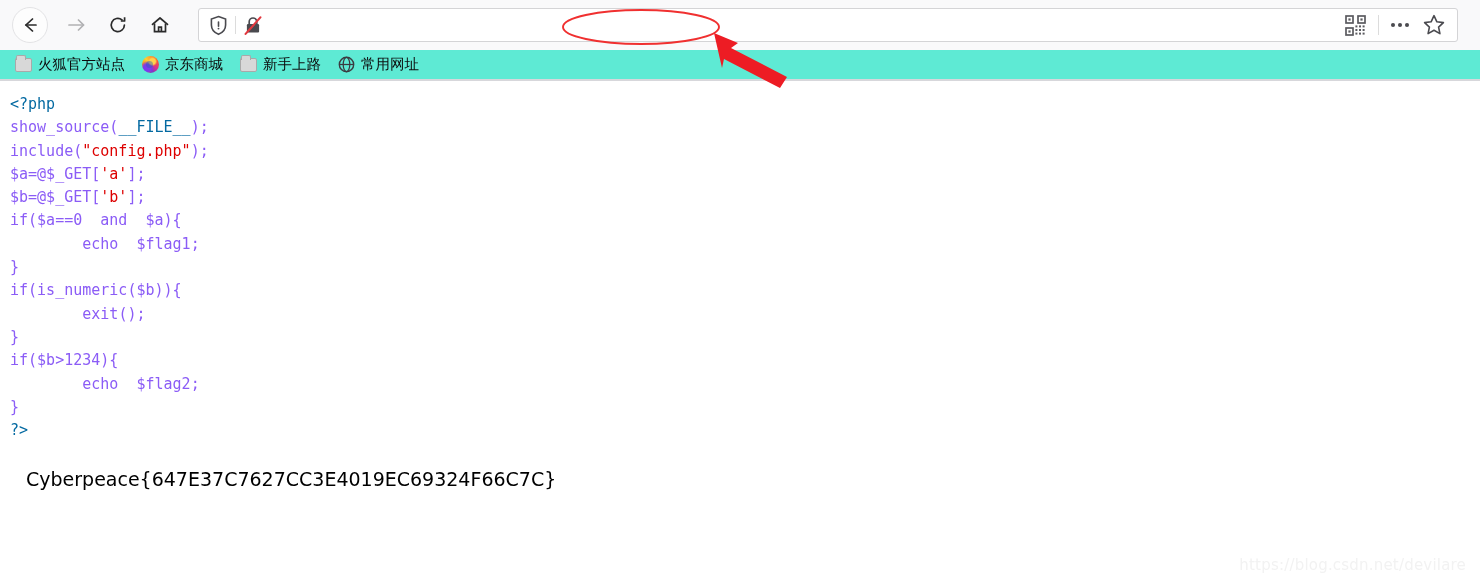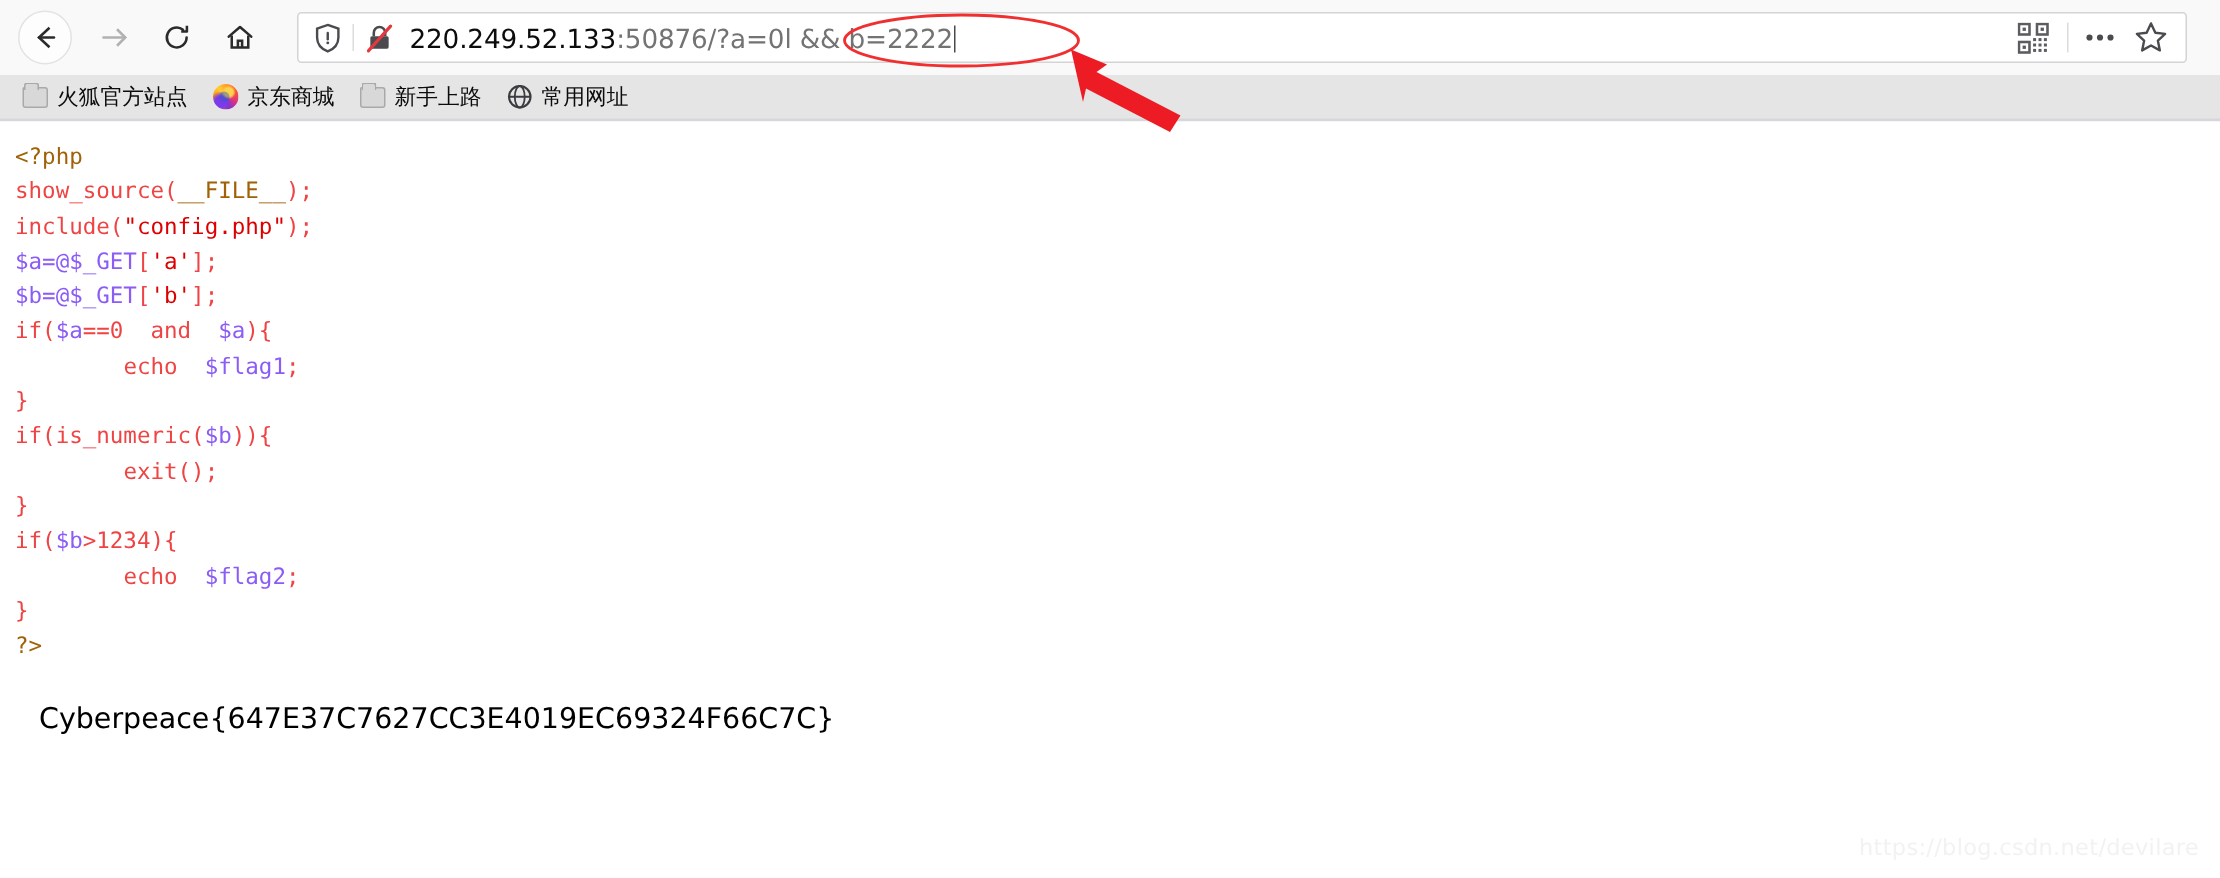--- a/index.html
+++ b/index.html
@@ -257,12 +257,6 @@
         </svg>
       </span>
 
-      <span class="url-text">
-        <span class="url-host">220.249.52.133</span>
-          <span class="url-dim">:50876</span>
-          <span class="url-dim">/?a=0l &amp;&amp; b=2222</span>
-          <span class="caret"></span>
-      </span>
 
       <span class="urlbar-right">
         <span class="qr-ico">

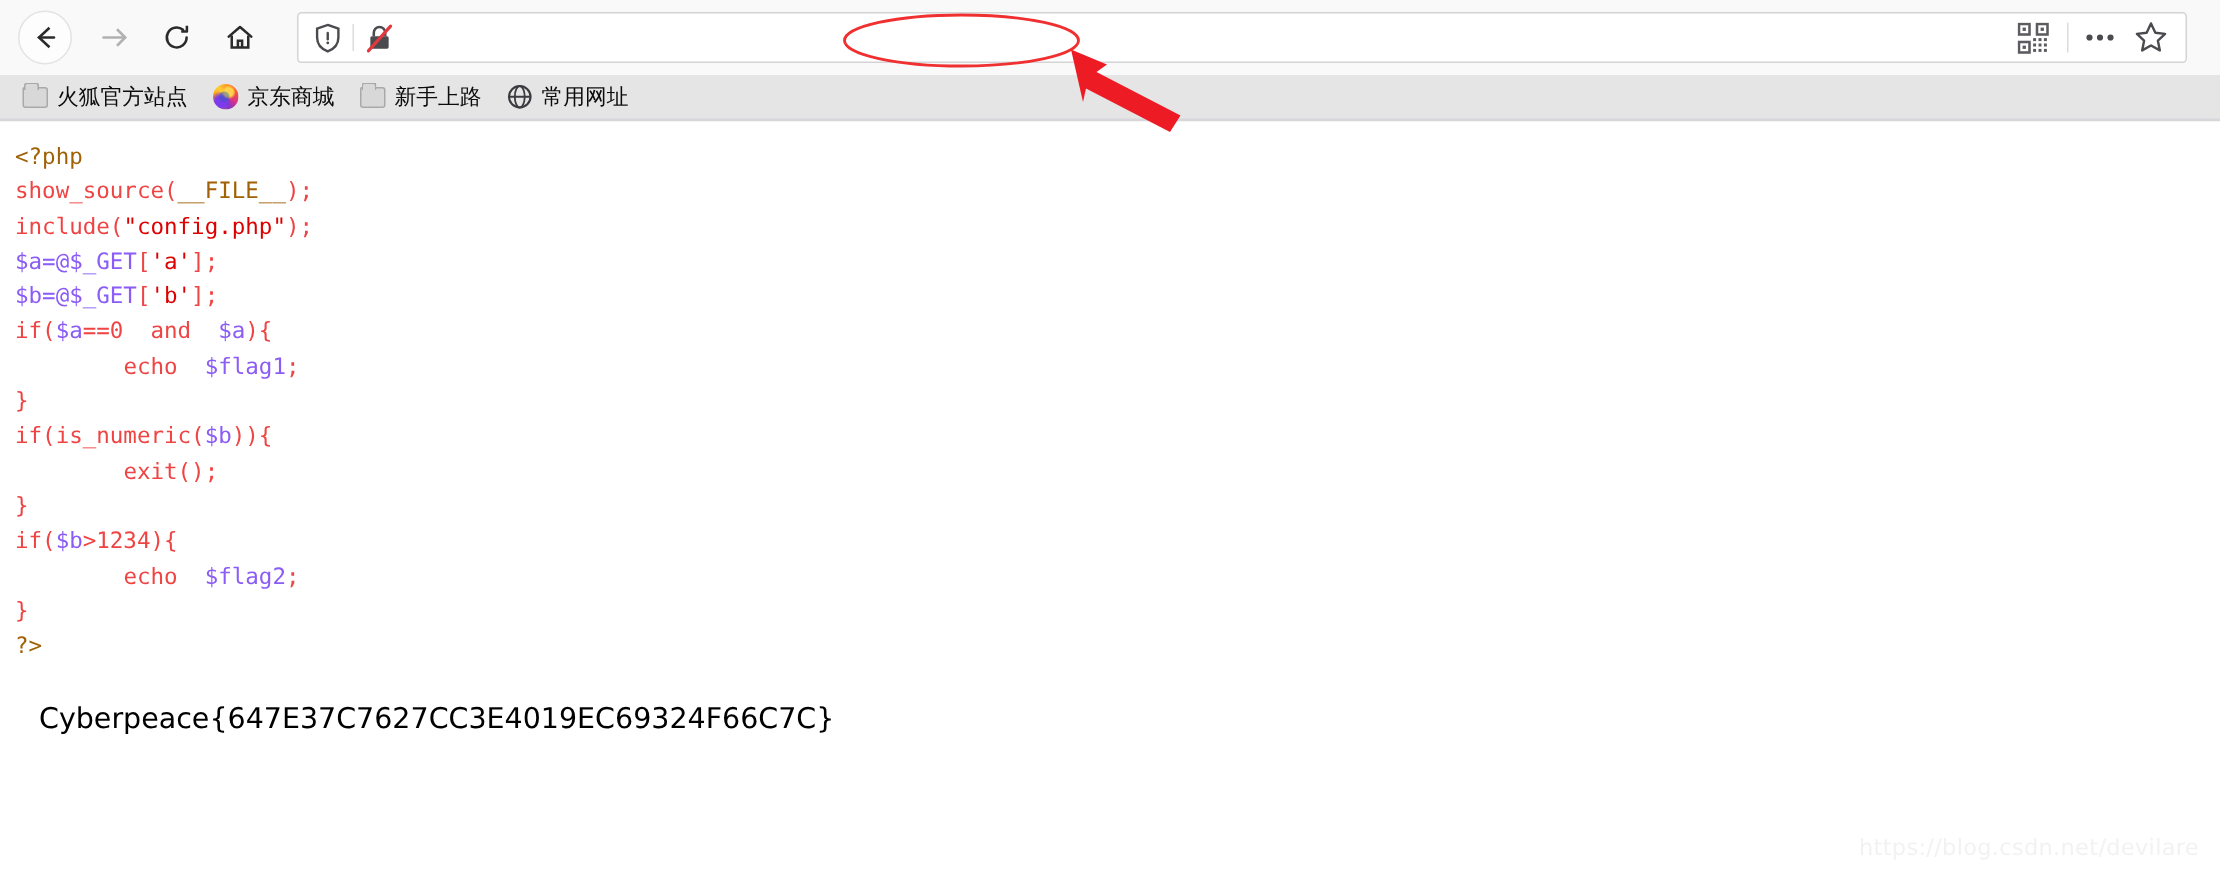--- a/index.html
+++ b/index.html
@@ -99,7 +99,7 @@
     display: flex;
     align-items: center;
     padding: 0 8px;
-    background: #e5e5e5;
+    background: #5eead4;
     border-bottom: 1px solid #d7d7db;
   }
   .bm {

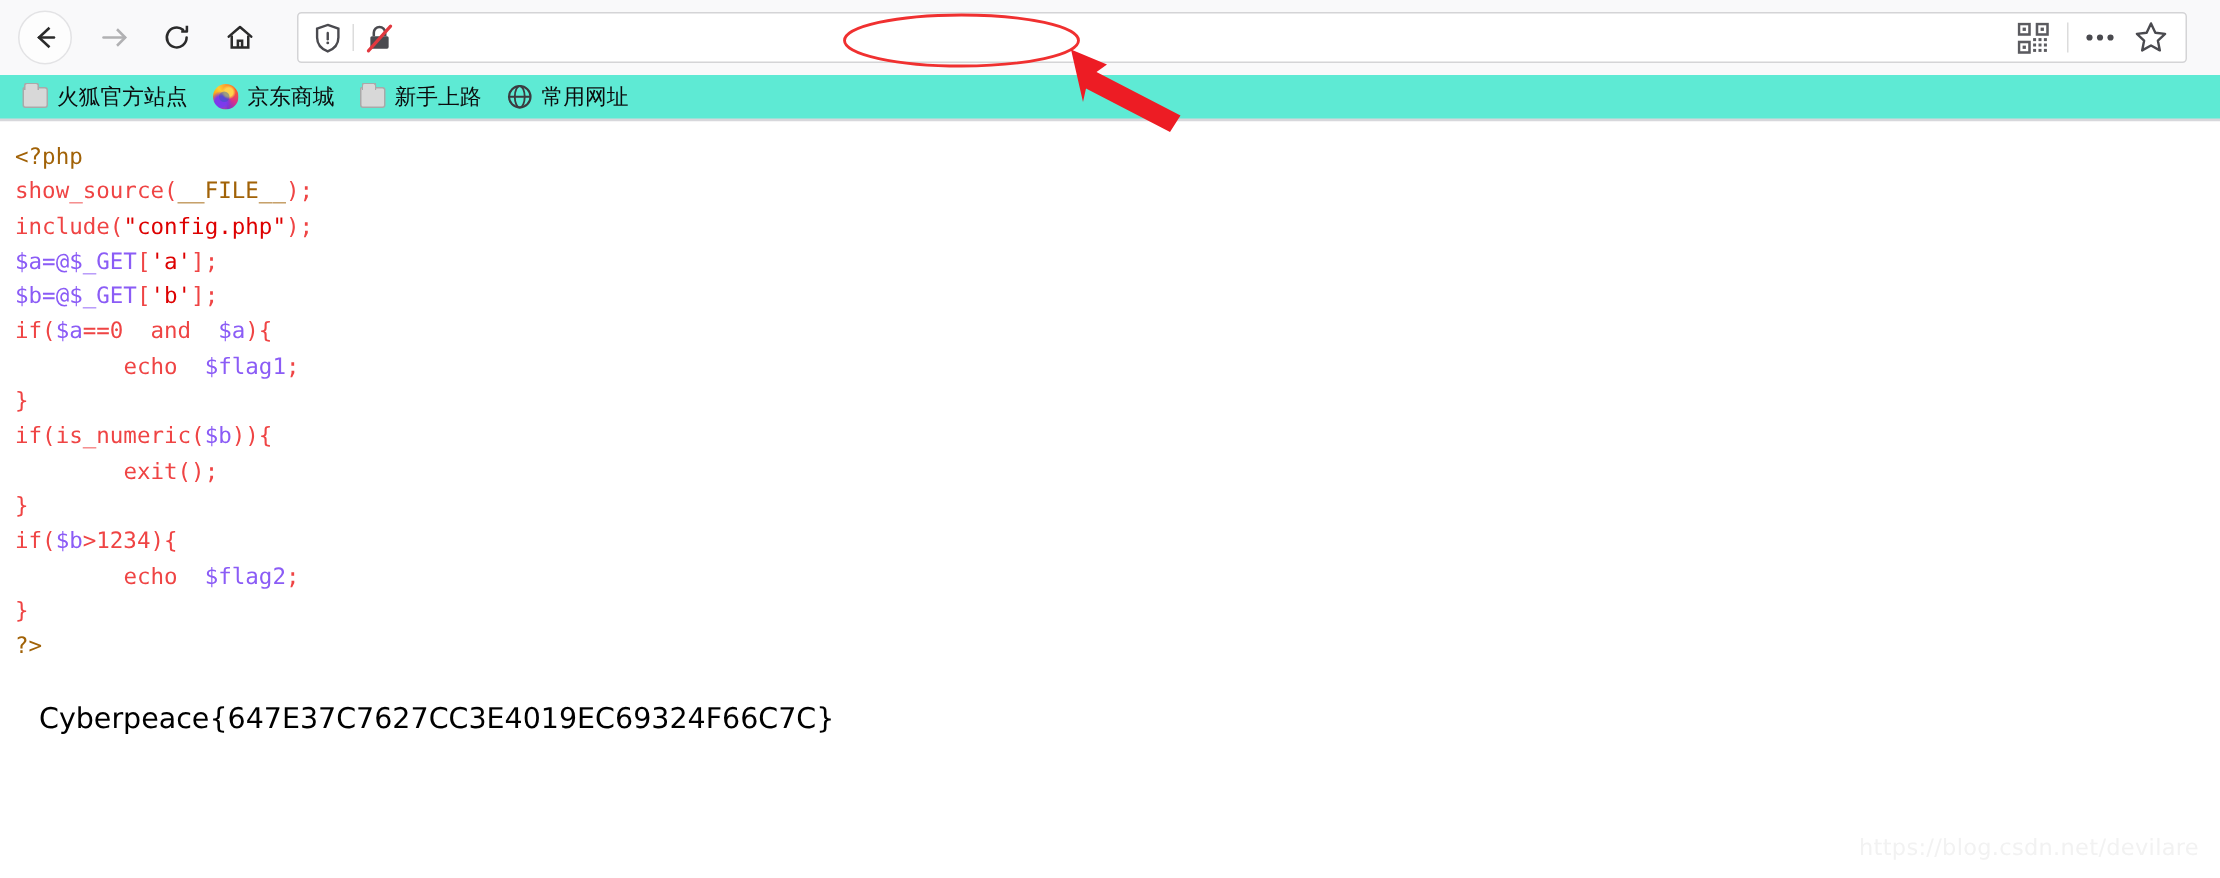--- a/index.html
+++ b/index.html
@@ -170,7 +170,7 @@
     padding: 12px 0 0 10px;
     white-space: pre;
   }
-  .k { color: #a16207; }   
+  .k { color: #0369a1; }   
   .f { color: #ef4444; }   
   .s { color: #dd0000; }   
   .v { color: #8b5cf6; }   

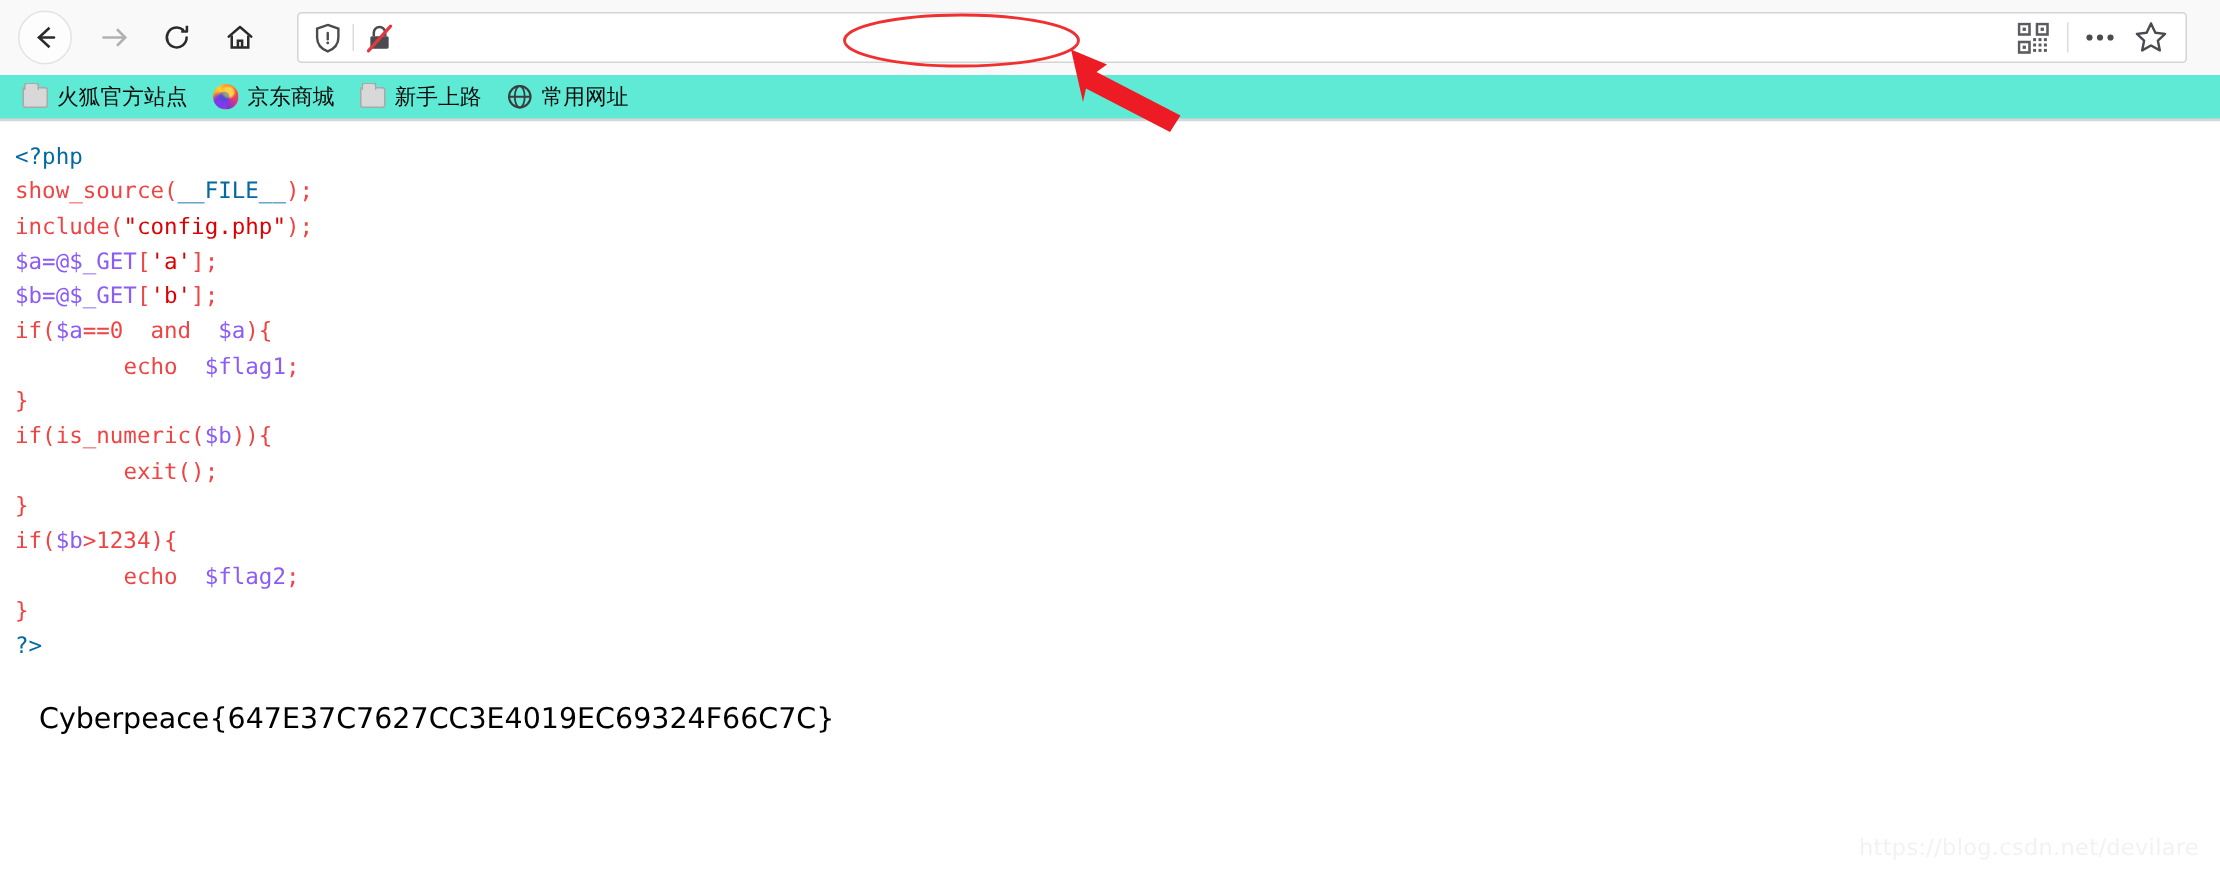--- a/index.html
+++ b/index.html
@@ -171,7 +171,7 @@
     white-space: pre;
   }
   .k { color: #0369a1; }   
-  .f { color: #ef4444; }   
+  .f { color: #8b5cf6; }   
   .s { color: #dd0000; }   
   .v { color: #8b5cf6; }   
 

